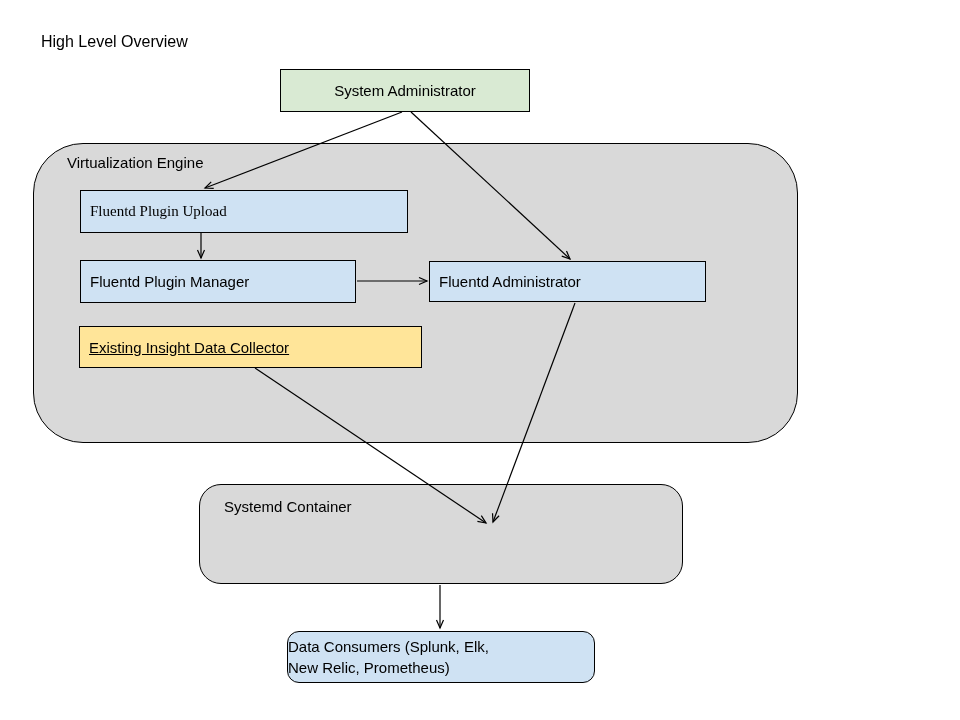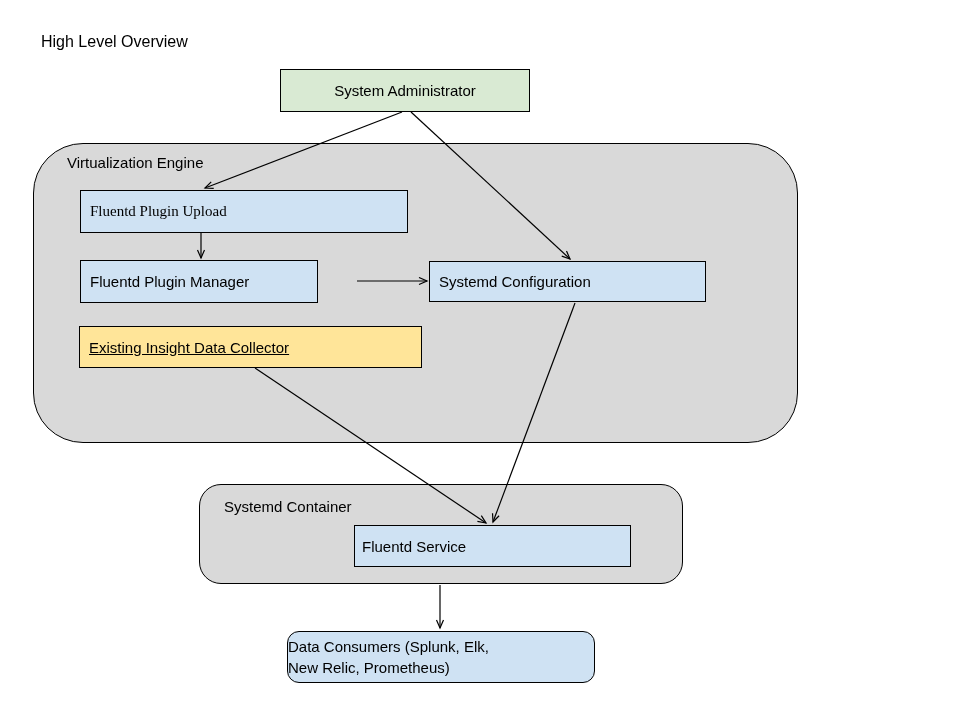--- a/index.html
+++ b/index.html
@@ -49,7 +49,7 @@
 
   <div class="node" style="left: 80px; top: 190px; width: 328px; height: 43px; padding-left: 9px; background-color: rgb(207, 226, 243); font-family: Liberation Serif, serif;">Fluentd Plugin Upload</div>
 
-  <div class="node" style="left: 80px; top: 260px; width: 238px; height: 43px; padding-left: 9px; background-color: rgb(207, 226, 243);">Fluentd Plugin Manager</div>
+  <div class="node" style="left: 80px; top: 260px; width: 276px; height: 43px; padding-left: 9px; background-color: rgb(207, 226, 243);">Fluentd Plugin Manager</div>
 
   <div class="node" style="left: 429px; top: 261px; width: 277px; height: 41px; padding-left: 9px; background-color: rgb(207, 226, 243);">Systemd Configuration</div>
 

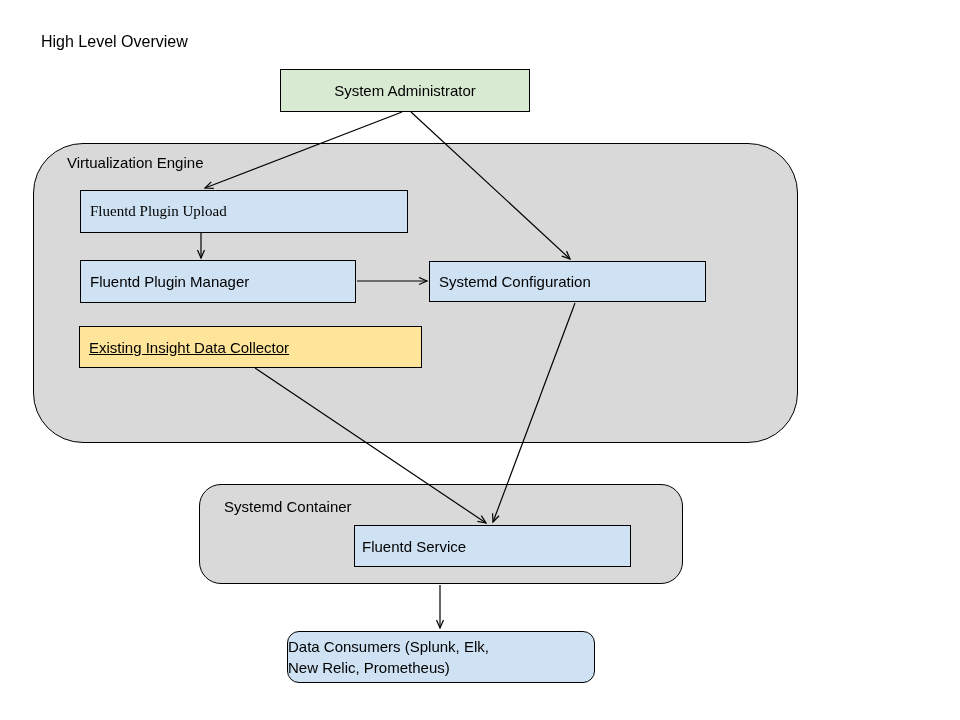--- a/index.html
+++ b/index.html
@@ -51,7 +51,7 @@
 
   <div class="node" style="left: 80px; top: 260px; width: 276px; height: 43px; padding-left: 9px; background-color: rgb(207, 226, 243);">Fluentd Plugin Manager</div>
 
-  <div class="node" style="left: 429px; top: 261px; width: 277px; height: 41px; padding-left: 9px; background-color: rgb(207, 226, 243);">Systemd Configuration</div>
+  <div class="node" style="left: 429px; top: 261px; width: 277px; height: 41px; padding-left: 9px; background-color: rgb(207, 226, 243);">Fluentd Administrator</div>
 
   <div class="node" style="left: 79px; top: 326px; width: 343px; height: 42px; padding-left: 9px; background-color: rgb(255, 229, 153); text-decoration: underline;">Existing Insight Data Collector</div>
 

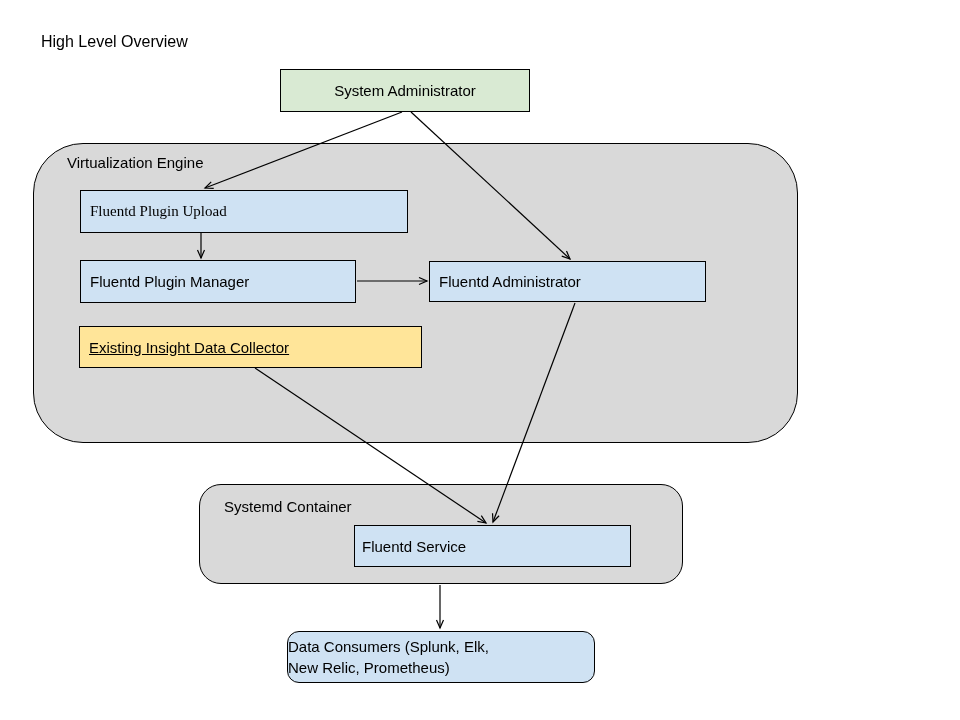--- a/index.html
+++ b/index.html
@@ -55,7 +55,6 @@
 
   <div class="node" style="left: 79px; top: 326px; width: 343px; height: 42px; padding-left: 9px; background-color: rgb(255, 229, 153); text-decoration: underline;">Existing Insight Data Collector</div>
 
-  <div class="node" style="left: 354px; top: 525px; width: 277px; height: 42px; padding-left: 7px; background-color: rgb(207, 226, 243);">Fluentd Service</div>
 
   <div class="node" style="left: 287px; top: 631px; width: 308px; height: 52px; border-radius: 12px; padding-left: 0; background-color: rgb(207, 226, 243);">Data Consumers (Splunk, Elk,
 New Relic, Prometheus)</div>

